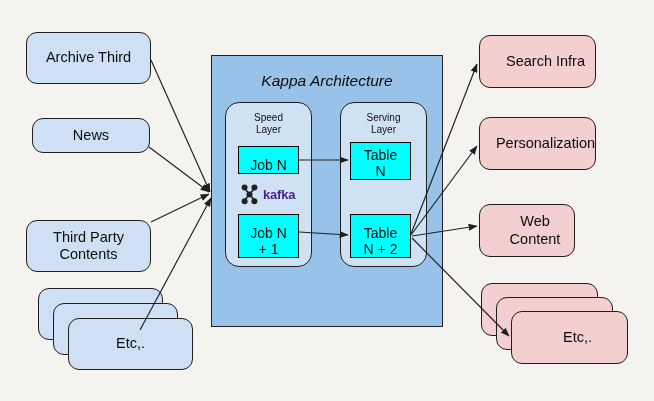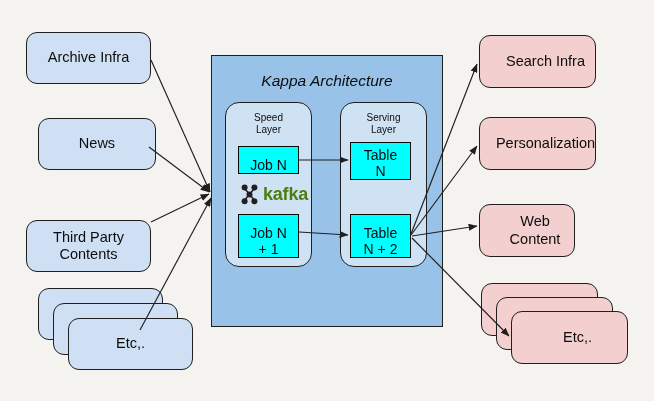--- a/index.html
+++ b/index.html
@@ -147,7 +147,7 @@
   </svg>
 
   <div class="node src" style="left:26px; top:32px; width:125px; height:52px;">
-    <span>Archive Infra</span>
+    <span>Archive Third</span>
   </div>
 
   <div class="node src" style="left:38px; top:118px; width:118px; height:52px;">

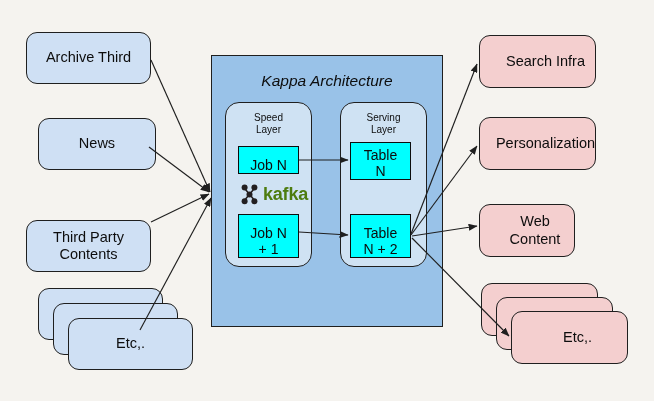--- a/index.html
+++ b/index.html
@@ -150,7 +150,7 @@
     <span>Archive Third</span>
   </div>
 
-  <div class="node src" style="left:38px; top:118px; width:118px; height:52px;">
+  <div class="node src" style="left:32px; top:118px; width:118px; height:35px;">
     <span>News</span>
   </div>
 

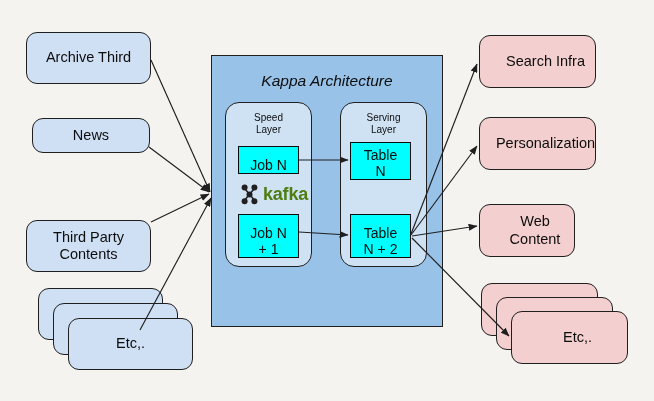--- a/index.html
+++ b/index.html
@@ -109,9 +109,9 @@
     z-index: 4;
   }
   #kafka-wordmark {
-    font-size: 18px;
+    font-size: 13px;
     font-weight: bold;
-    color: #4d7c0f;
+    color: #4c1d95;
     letter-spacing: -0.2px;
   }
   #edges {

